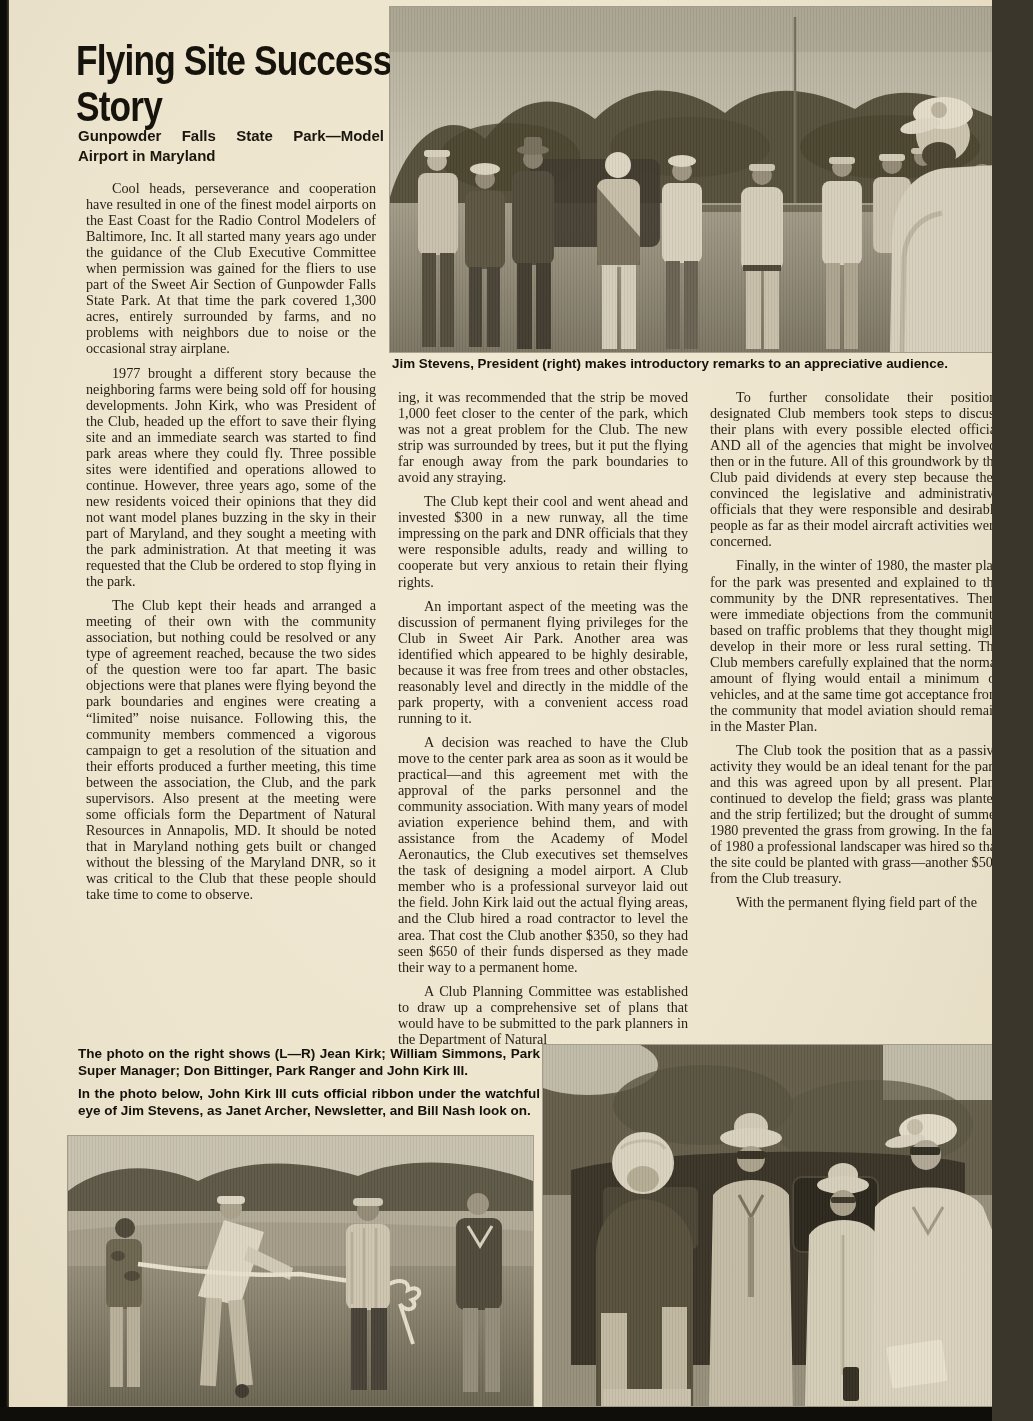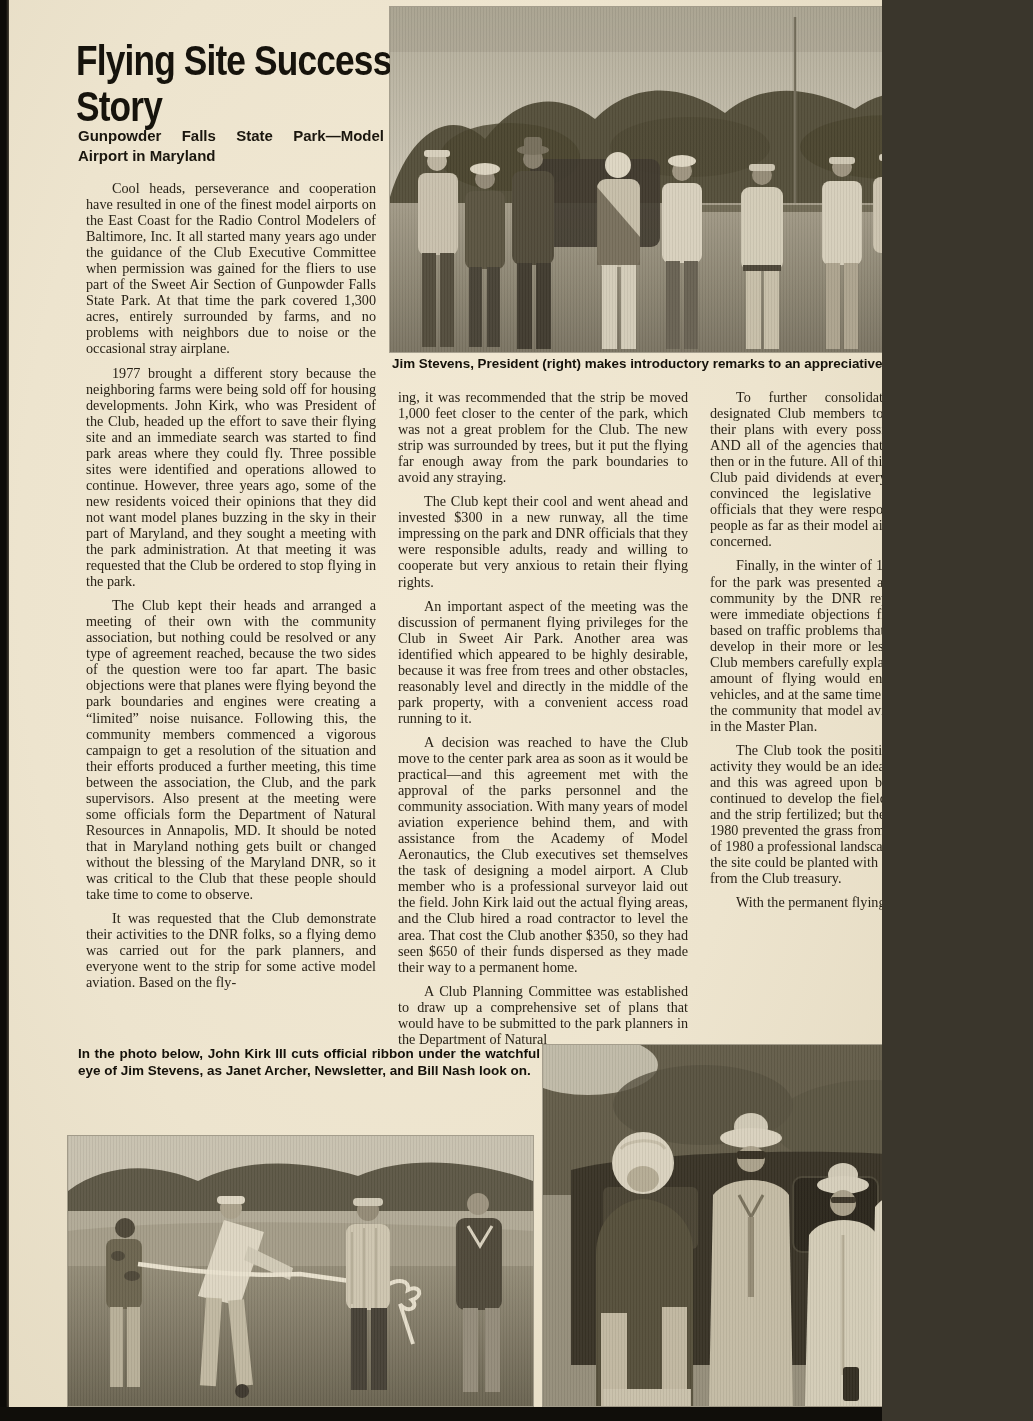--- a/index.html
+++ b/index.html
@@ -3,7 +3,7 @@
 <meta charset="utf-8">
 <style>
   html,body{margin:0;padding:0;background:#3a362c;}
-  .page{position:relative;width:882px;height:1421px;overflow:hidden;
+  .page{position:relative;width:992px;height:1421px;overflow:hidden;
         background:radial-gradient(ellipse at 45% 40%, #f2e9d4 0%, #ede4ce 55%, #e3d9c0 100%);
         font-family:"Liberation Serif", serif;color:#261f15;}
   .edge-left{position:absolute;left:0;top:0;width:9px;height:100%;

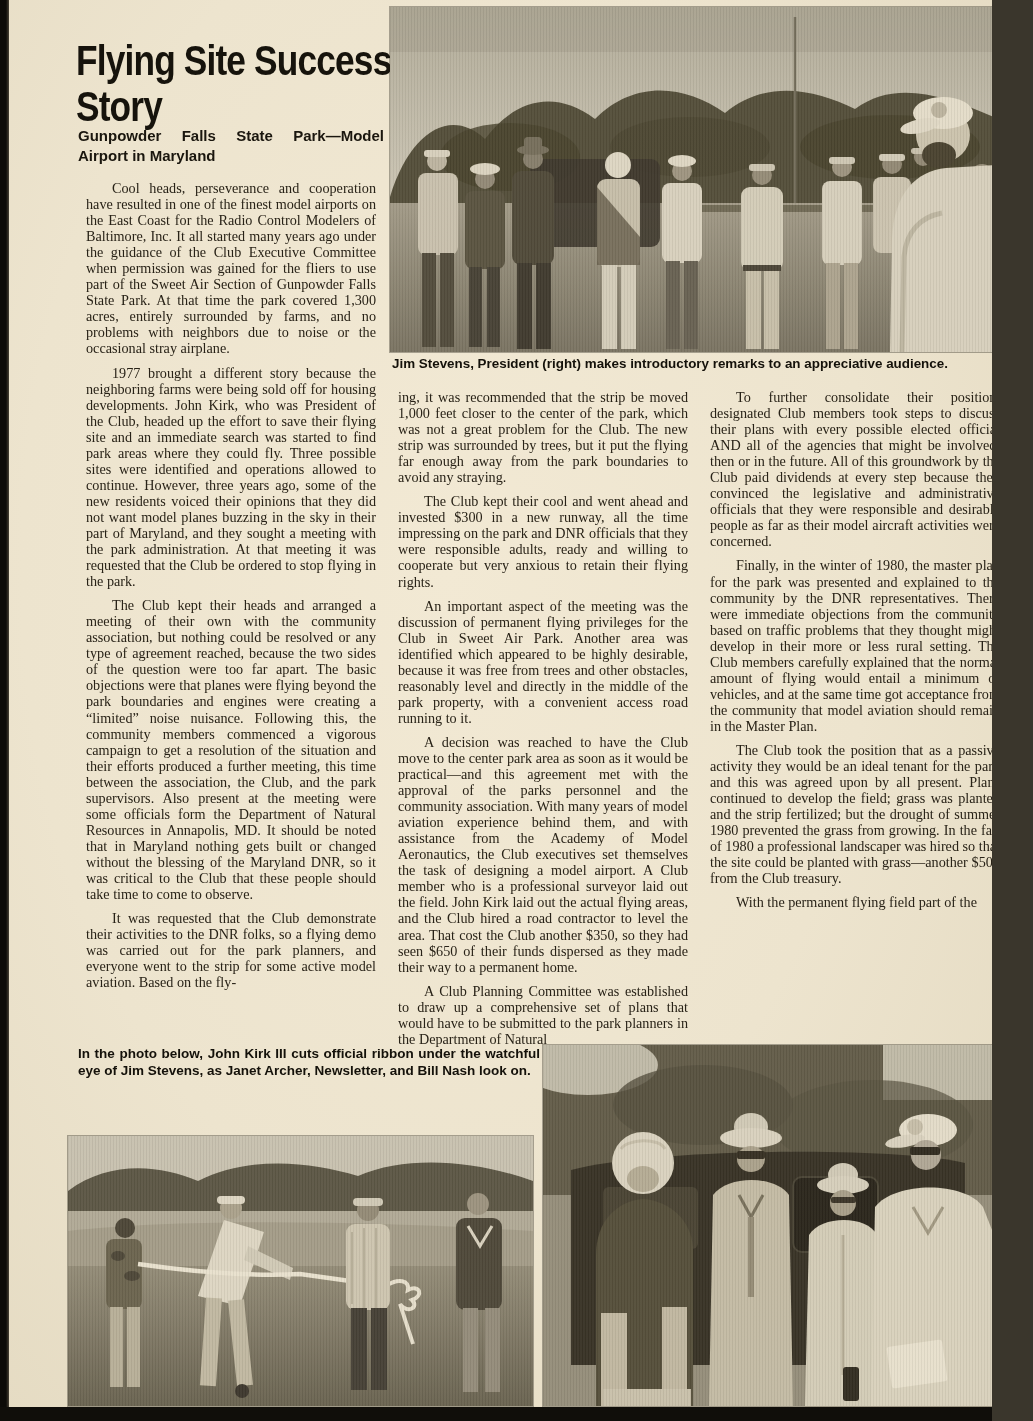--- a/index.html
+++ b/index.html
@@ -145,7 +145,6 @@
     <p>Cool heads, perseverance and cooperation have resulted in one of the finest model airports on the East Coast for the Radio Control Modelers of Baltimore, Inc. It all started many years ago under the guidance of the Club Executive Committee when permission was gained for the fliers to use part of the Sweet Air Section of Gunpowder Falls State Park. At that time the park covered 1,300 acres, entirely surrounded by farms, and no problems with neighbors due to noise or the occasional stray airplane.</p>
     <p>1977 brought a different story because the neighboring farms were being sold off for housing developments. John Kirk, who was President of the Club, headed up the effort to save their flying site and an immediate search was started to find park areas where they could fly. Three possible sites were identified and operations allowed to continue. However, three years ago, some of the new residents voiced their opinions that they did not want model planes buzzing in the sky in their part of Maryland, and they sought a meeting with the park administration. At that meeting it was requested that the Club be ordered to stop flying in the park.</p>
     <p>The Club kept their heads and arranged a meeting of their own with the community association, but nothing could be resolved or any type of agreement reached, because the two sides of the question were too far apart. The basic objections were that planes were flying beyond the park boundaries and engines were creating a “limited” noise nuisance. Following this, the community members commenced a vigorous campaign to get a resolution of the situation and their efforts produced a further meeting, this time between the association, the Club, and the park supervisors. Also present at the meeting were some officials form the Department of Natural Resources in Annapolis, MD. It should be noted that in Maryland nothing gets built or changed without the blessing of the Maryland DNR, so it was critical to the Club that these people should take time to come to observe.</p>
-    <p>It was requested that the Club demonstrate their activities to the DNR folks, so a flying demo was carried out for the park planners, and everyone went to the strip for some active model aviation. Based on the fly-</p>
   </div>
 
   <div class="col" style="left:390px;top:381px;">

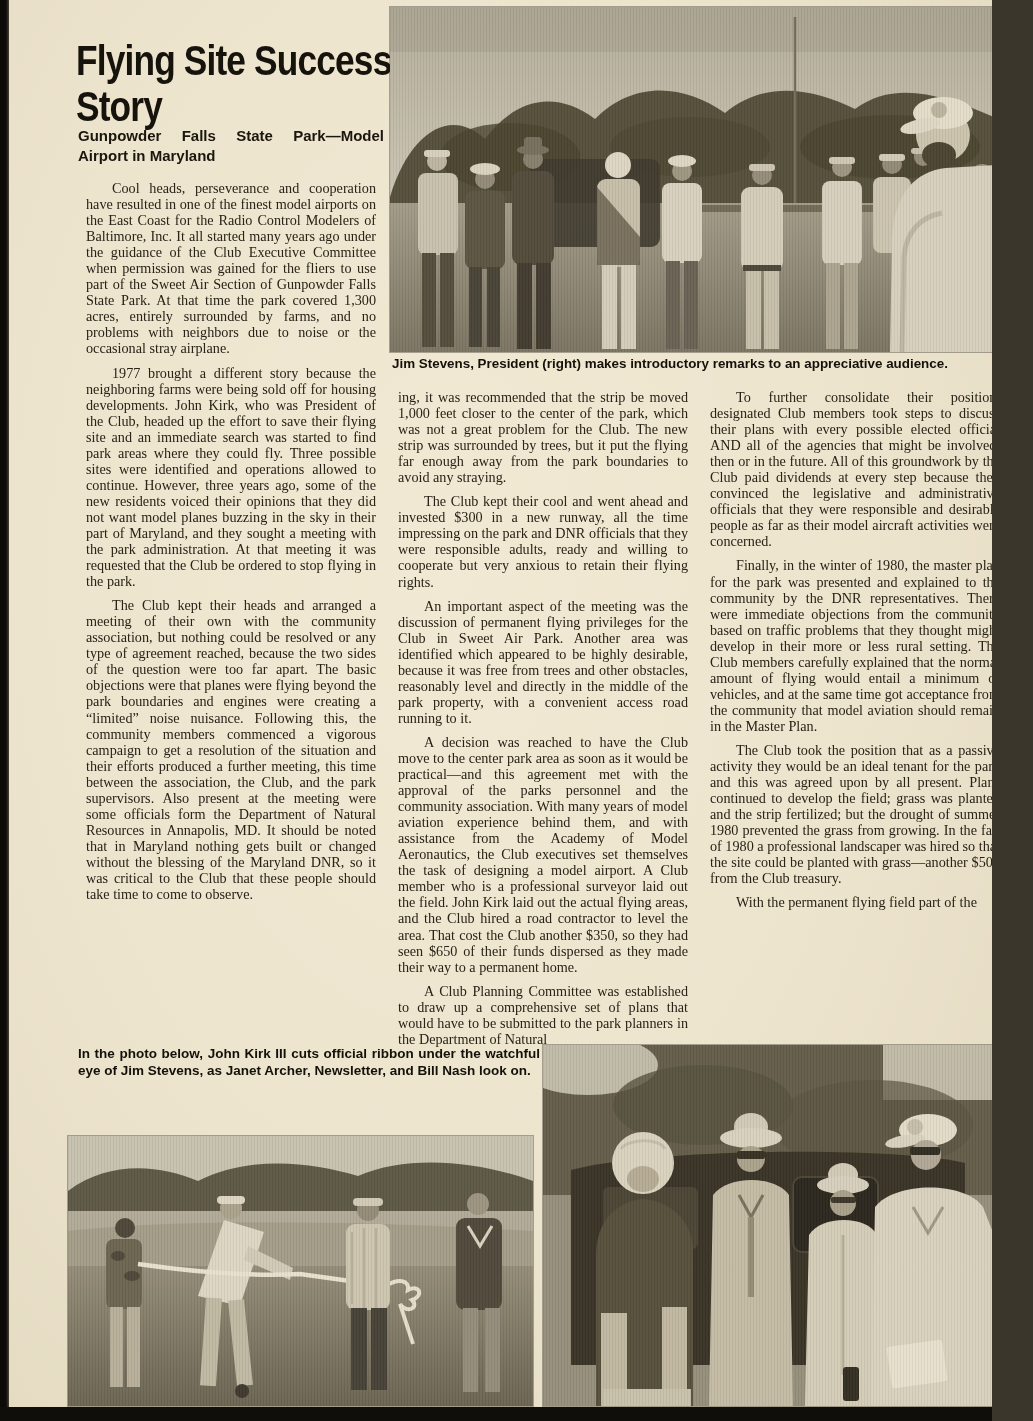--- a/index.html
+++ b/index.html
@@ -163,6 +163,7 @@
   </div>
 
   <div class="cap bottom-notes">
+    <p>The photo on the right shows (L—R) Jean Kirk; William Simmons, Park Super Manager; Don Bittinger, Park Ranger and John Kirk III.</p>
     <p>In the photo below, John Kirk III cuts official ribbon under the watchful eye of Jim Stevens, as Janet Archer, Newsletter, and Bill Nash look on.</p>
   </div>
 

